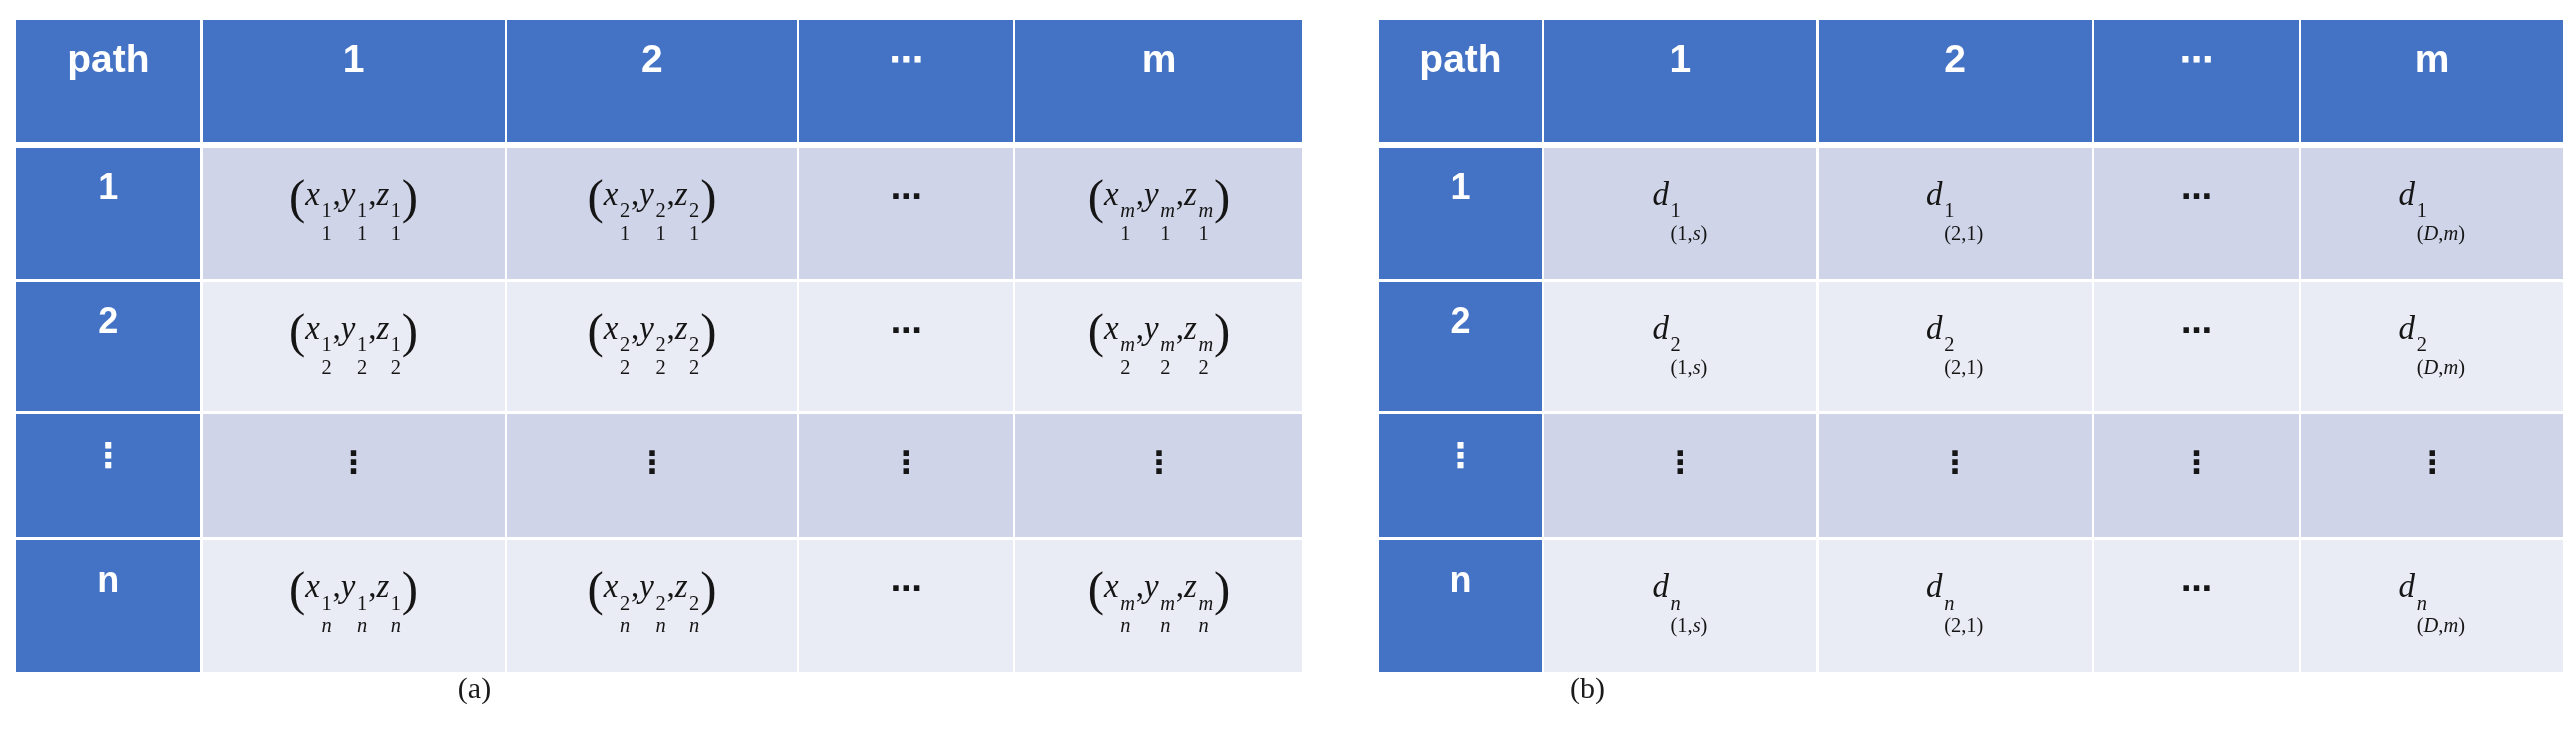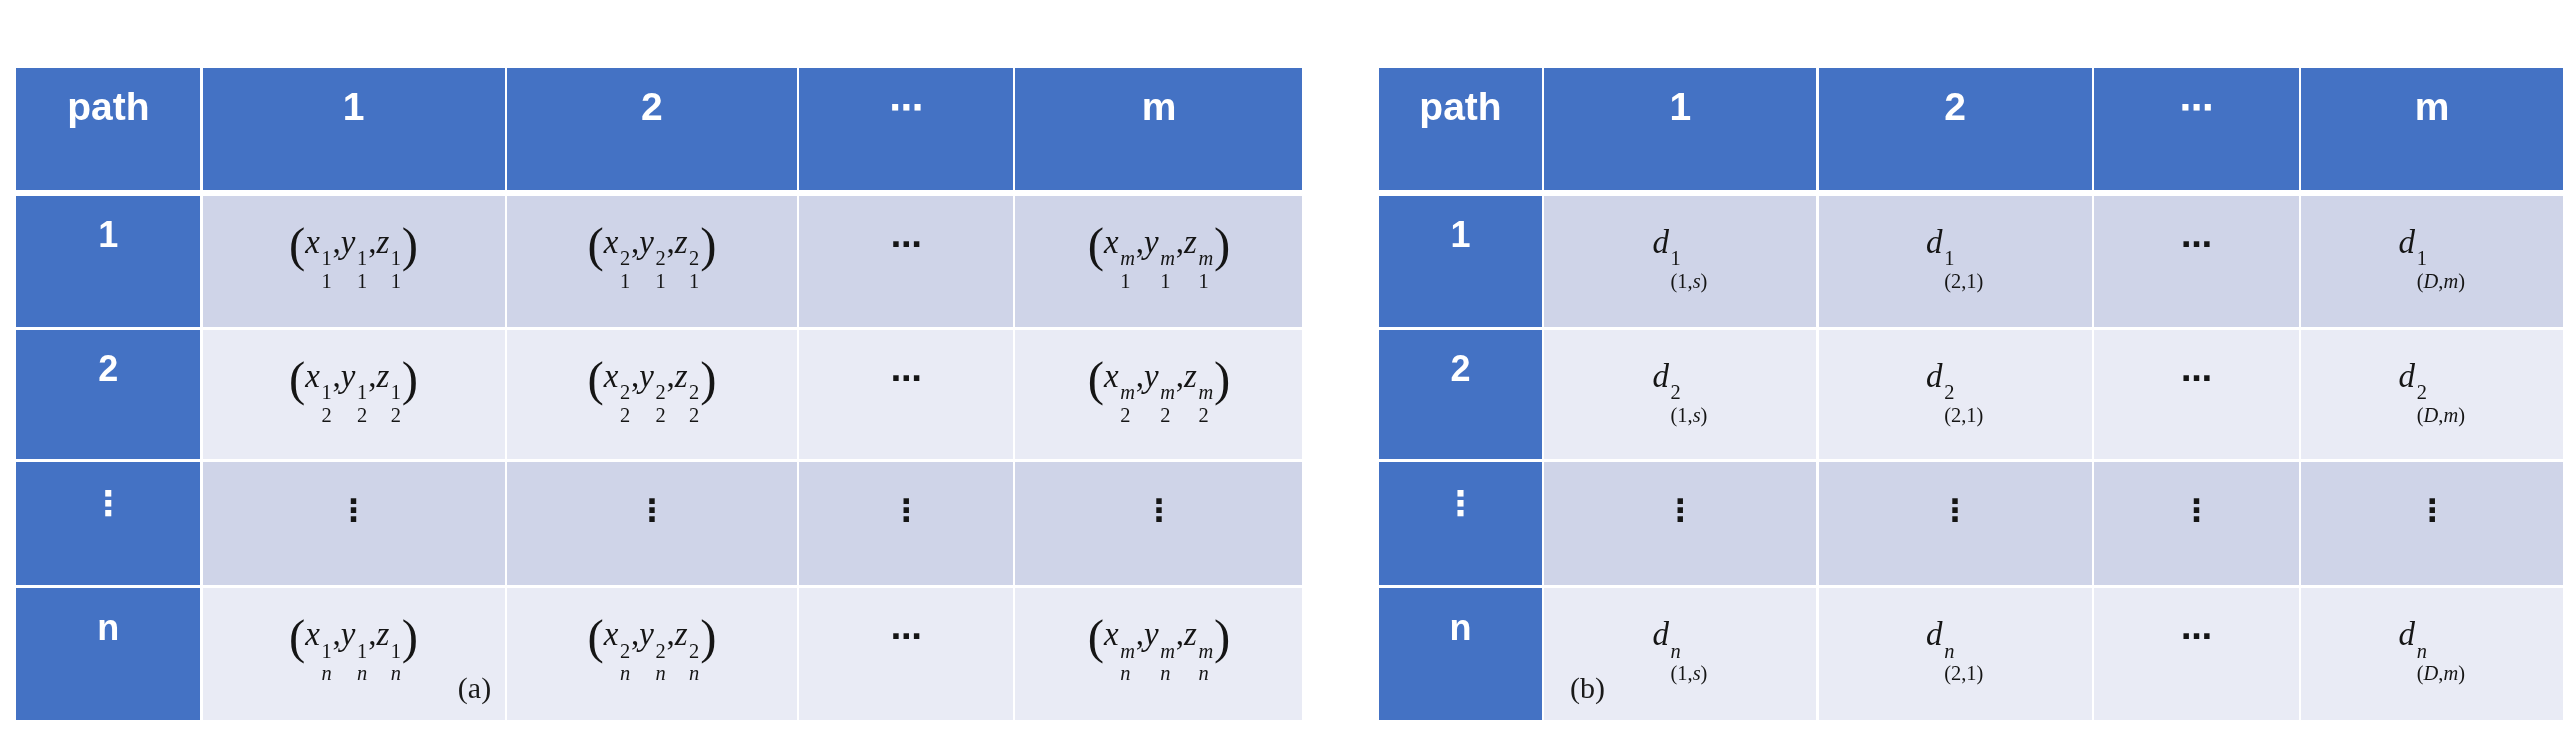--- a/index.html
+++ b/index.html
@@ -24,7 +24,6 @@
     display:grid;
     gap:3.1px 2.3px;
     background:var(--border);
-    margin-top:48px;
   }
   #table-0{
     left:16.3px;top:19.5px;width:1286px;

